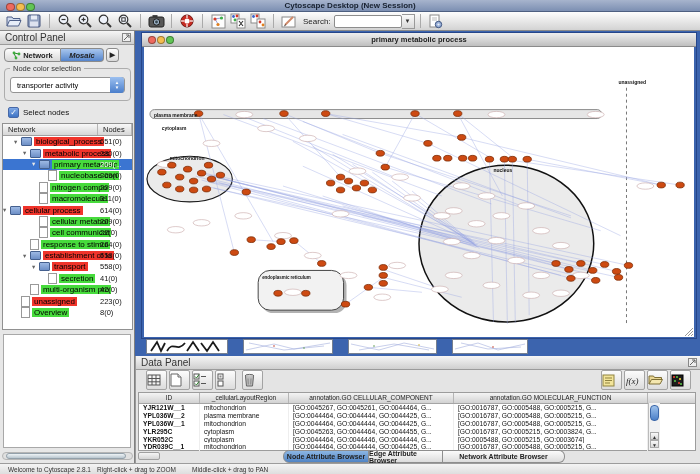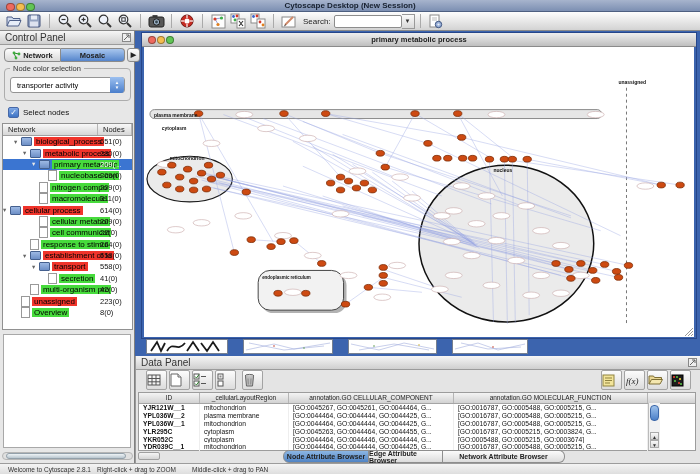--- a/index.html
+++ b/index.html
@@ -32,7 +32,7 @@
   .seg{height:14px;box-sizing:border-box;border:1px solid #8b8b8b;font-size:7.5px;font-weight:bold;
     display:flex;align-items:center;justify-content:center;color:#222}
   #seg-network{width:57px;border-radius:4px 0 0 4px;background:linear-gradient(#fdfdfd,#d9d9d9)}
-  #seg-mosaic{width:64px;border-left:none;border-radius:0 4px 4px 0;background:linear-gradient(#a8c6ee,#5585cc);}
+  #seg-mosaic{width:43px;border-left:none;border-radius:0 4px 4px 0;background:linear-gradient(#a8c6ee,#5585cc);font-style:italic;}
   #seg-arrow{width:13px;margin-left:2px;border-radius:3px;background:linear-gradient(#fdfdfd,#d9d9d9);font-size:7px}
   #colorsel-group{position:absolute;left:4px;top:37px;width:127px;height:33px;border:1px solid #adadad;border-radius:4px;box-sizing:border-box}
   #colorsel-legend{position:absolute;top:-5px;left:5px;background:#e7e7e7;padding:0 3px;font-size:7.5px;color:#333}

